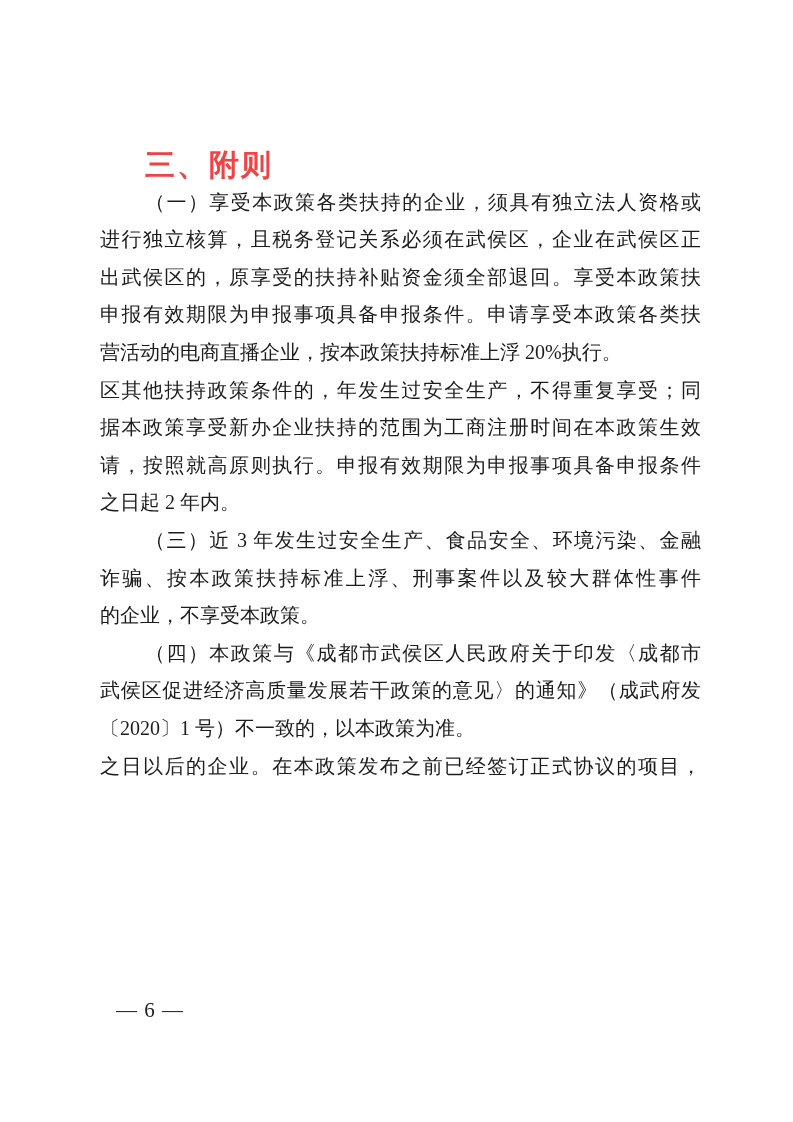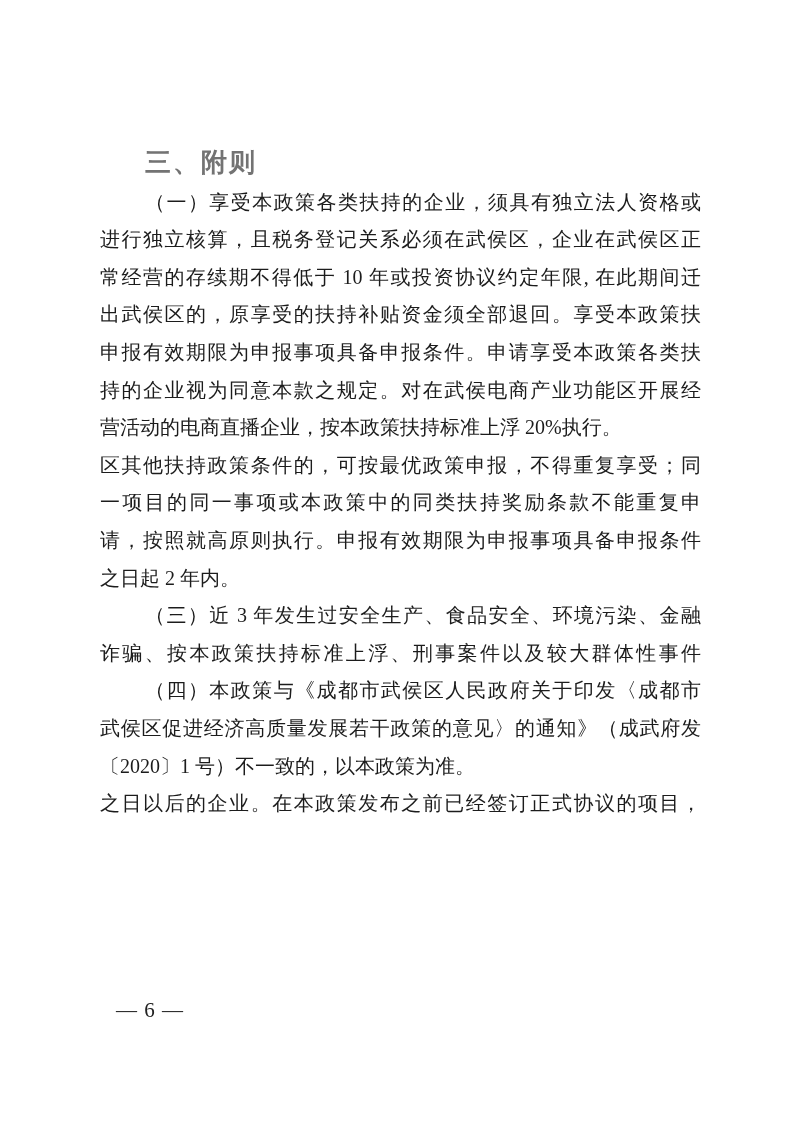--- a/index.html
+++ b/index.html
@@ -28,10 +28,10 @@
     padding-left: 45px;
     height: 37.6px;
     line-height: 37.6px;
-    font-family: Liberation Mono, monospace;
+    font-family: Liberation Serif, serif;
     font-weight: bold;
-    font-size: 26px;
-    color: #737373;
+    font-size: 30px;
+    color: #ef4444;
     letter-spacing: 2px;
     white-space: nowrap;
     overflow: hidden;

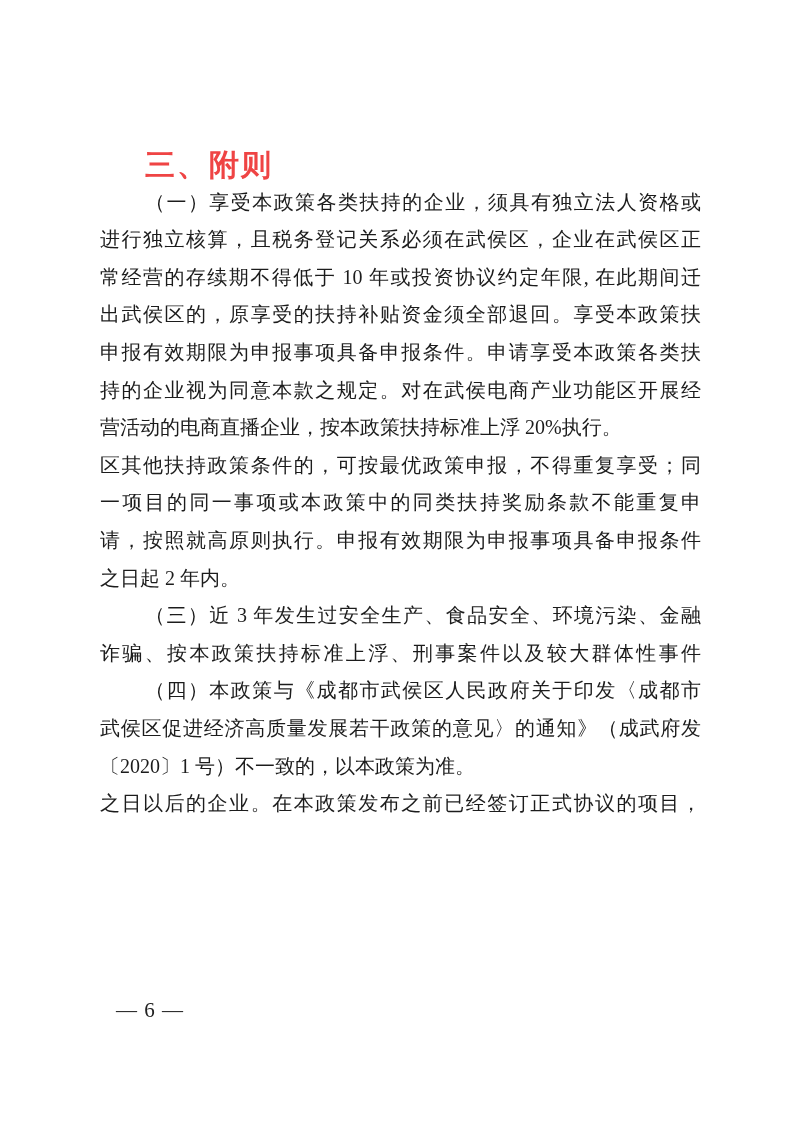--- a/index.html
+++ b/index.html
@@ -70,7 +70,6 @@
     <section class="para">
       <div class="tline first just">（一）享受本政策各类扶持的企业，须具有独立法人资格或</div>
       <div class="tline just">进行独立核算，且税务登记关系必须在武侯区，企业在武侯区正</div>
-      <div class="tline just">常经营的存续期不得低于 10 年或投资协议约定年限, 在此期间迁</div>
       <div class="tline just">出武侯区的，原享受的扶持补贴资金须全部退回。享受本政策扶</div>
       <div class="tline just">申报有效期限为申报事项具备申报条件。申请享受本政策各类扶</div>
       <div class="tline just">持的企业视为同意本款之规定。对在武侯电商产业功能区开展经</div>

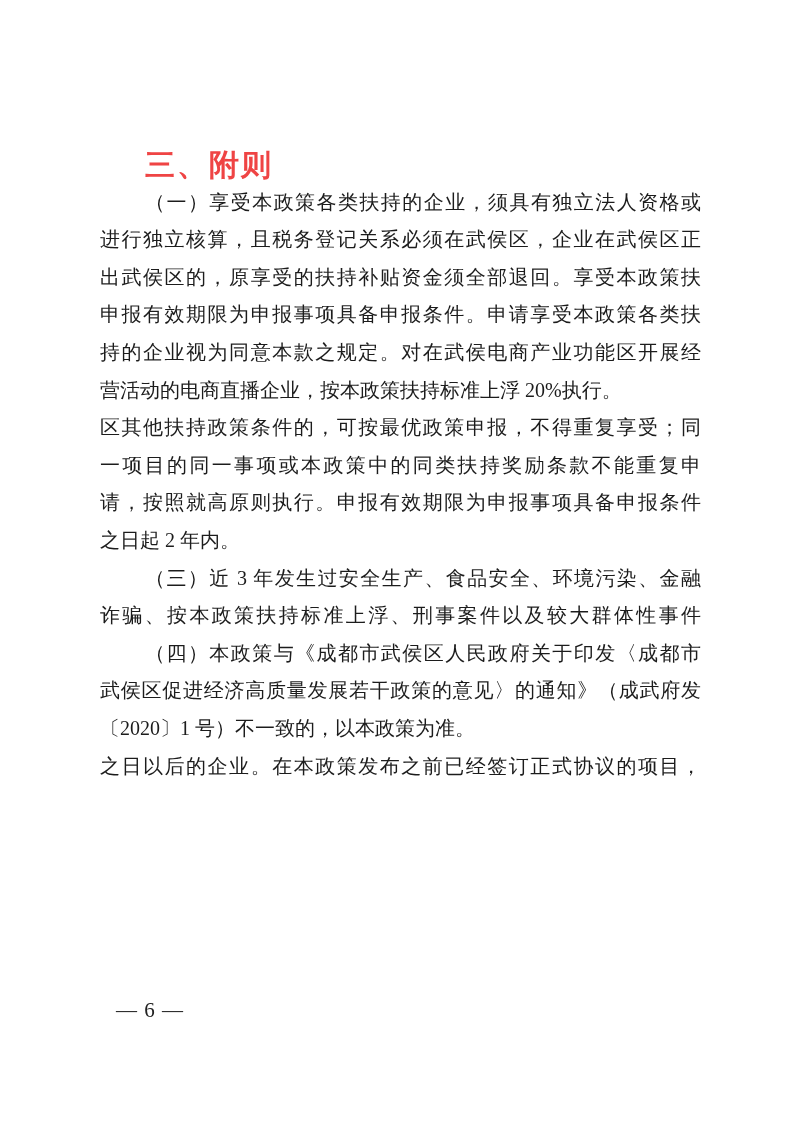--- a/index.html
+++ b/index.html
@@ -72,7 +72,6 @@
       <div class="tline just">进行独立核算，且税务登记关系必须在武侯区，企业在武侯区正</div>
       <div class="tline just">出武侯区的，原享受的扶持补贴资金须全部退回。享受本政策扶</div>
       <div class="tline just">申报有效期限为申报事项具备申报条件。申请享受本政策各类扶</div>
-      <div class="tline just">持的企业视为同意本款之规定。对在武侯电商产业功能区开展经</div>
       <div class="tline">营活动的电商直播企业，按本政策扶持标准上浮 20%执行。</div>
     </section>
 

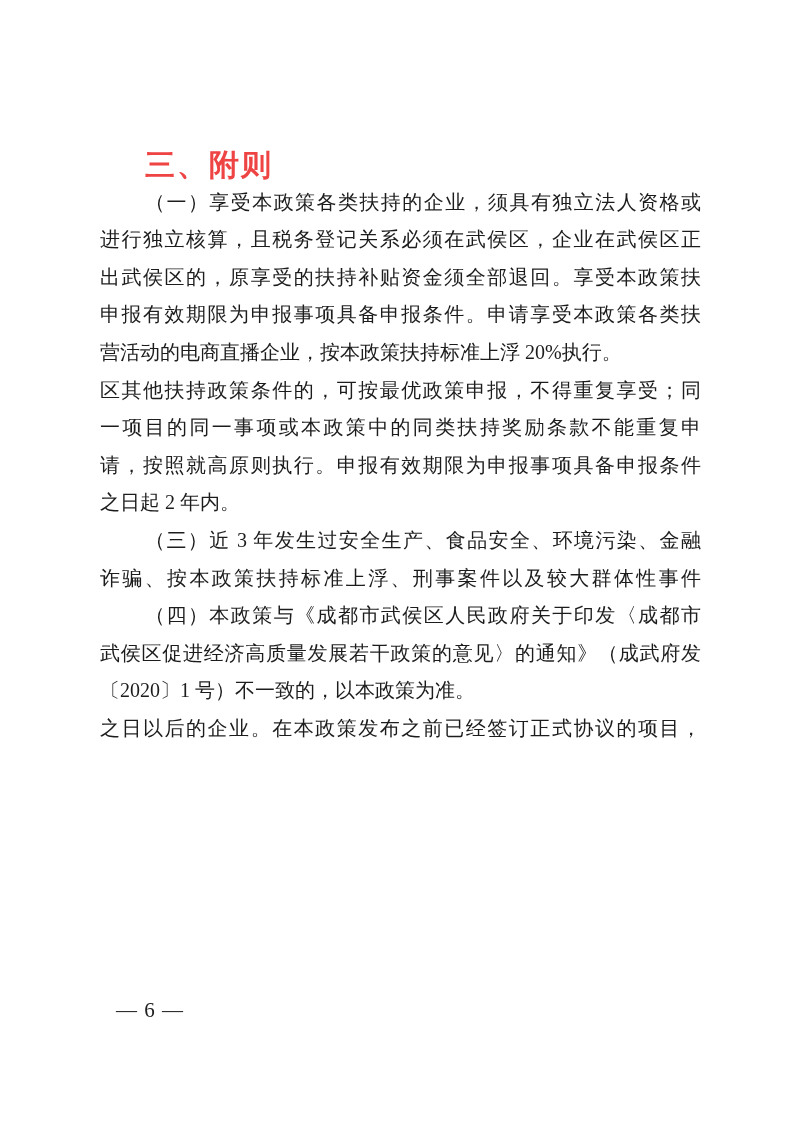--- a/index.html
+++ b/index.html
@@ -76,7 +76,7 @@
     </section>
 
     <section class="para">
-      <div class="tline just">区其他扶持政策条件的，可按最优政策申报，不得重复享受；同</div>
+      <div class="tline just">区其他扶持政策条件的，年发生过安全生产，不得重复享受；同</div>
       <div class="tline just">一项目的同一事项或本政策中的同类扶持奖励条款不能重复申</div>
       <div class="tline just">请，按照就高原则执行。申报有效期限为申报事项具备申报条件</div>
       <div class="tline">之日起 2 年内。</div>

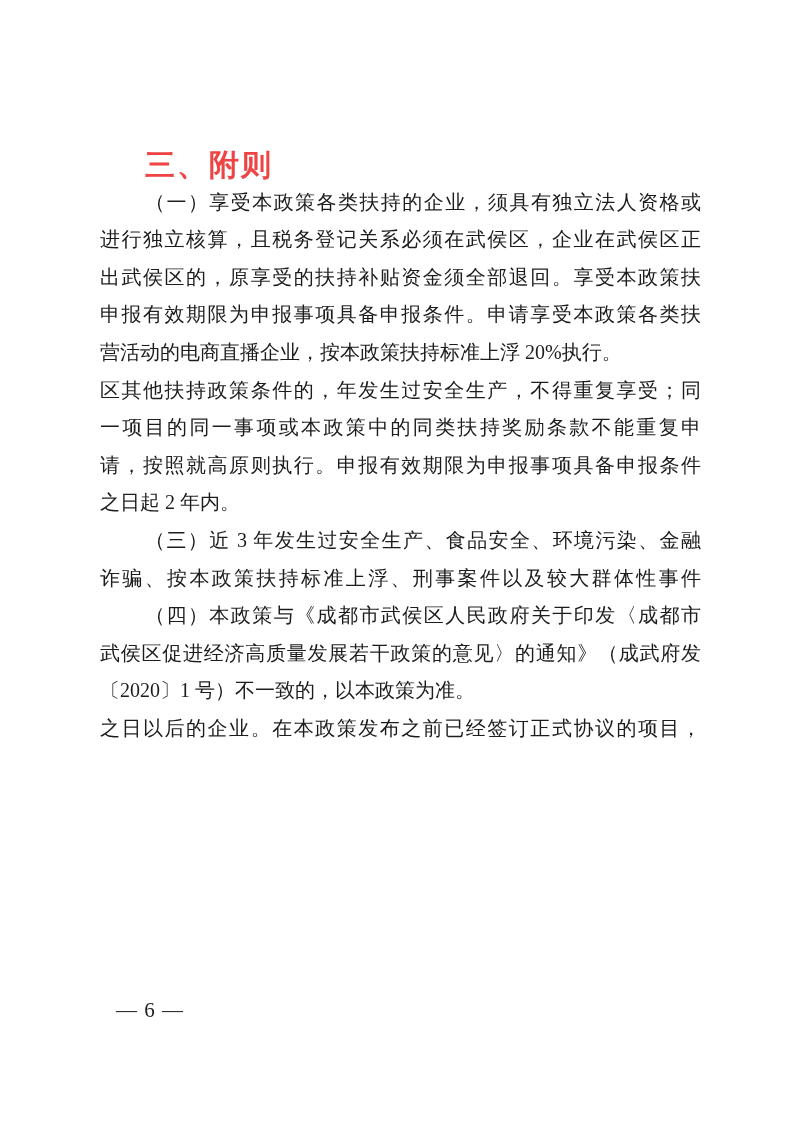--- a/index.html
+++ b/index.html
@@ -77,7 +77,7 @@
 
     <section class="para">
       <div class="tline just">区其他扶持政策条件的，年发生过安全生产，不得重复享受；同</div>
-      <div class="tline just">一项目的同一事项或本政策中的同类扶持奖励条款不能重复申</div>
+      <div class="tline just">据本政策享受新办企业扶持的范围为工商注册时间在本政策生效</div>
       <div class="tline just">请，按照就高原则执行。申报有效期限为申报事项具备申报条件</div>
       <div class="tline">之日起 2 年内。</div>
     </section>

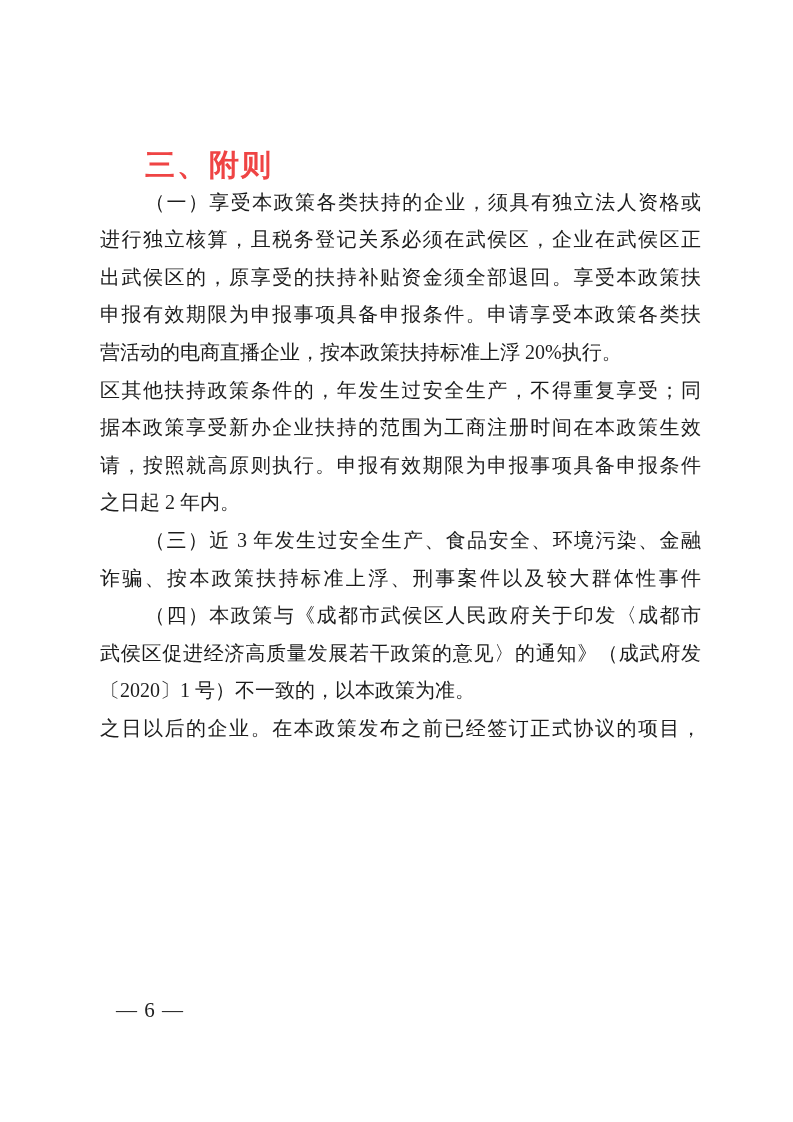--- a/index.html
+++ b/index.html
@@ -85,6 +85,7 @@
     <section class="para">
       <div class="tline first just">（三）近 3 年发生过安全生产、食品安全、环境污染、金融</div>
       <div class="tline just">诈骗、按本政策扶持标准上浮、刑事案件以及较大群体性事件</div>
+      <div class="tline">的企业，不享受本政策。</div>
     </section>
 
     <section class="para">

